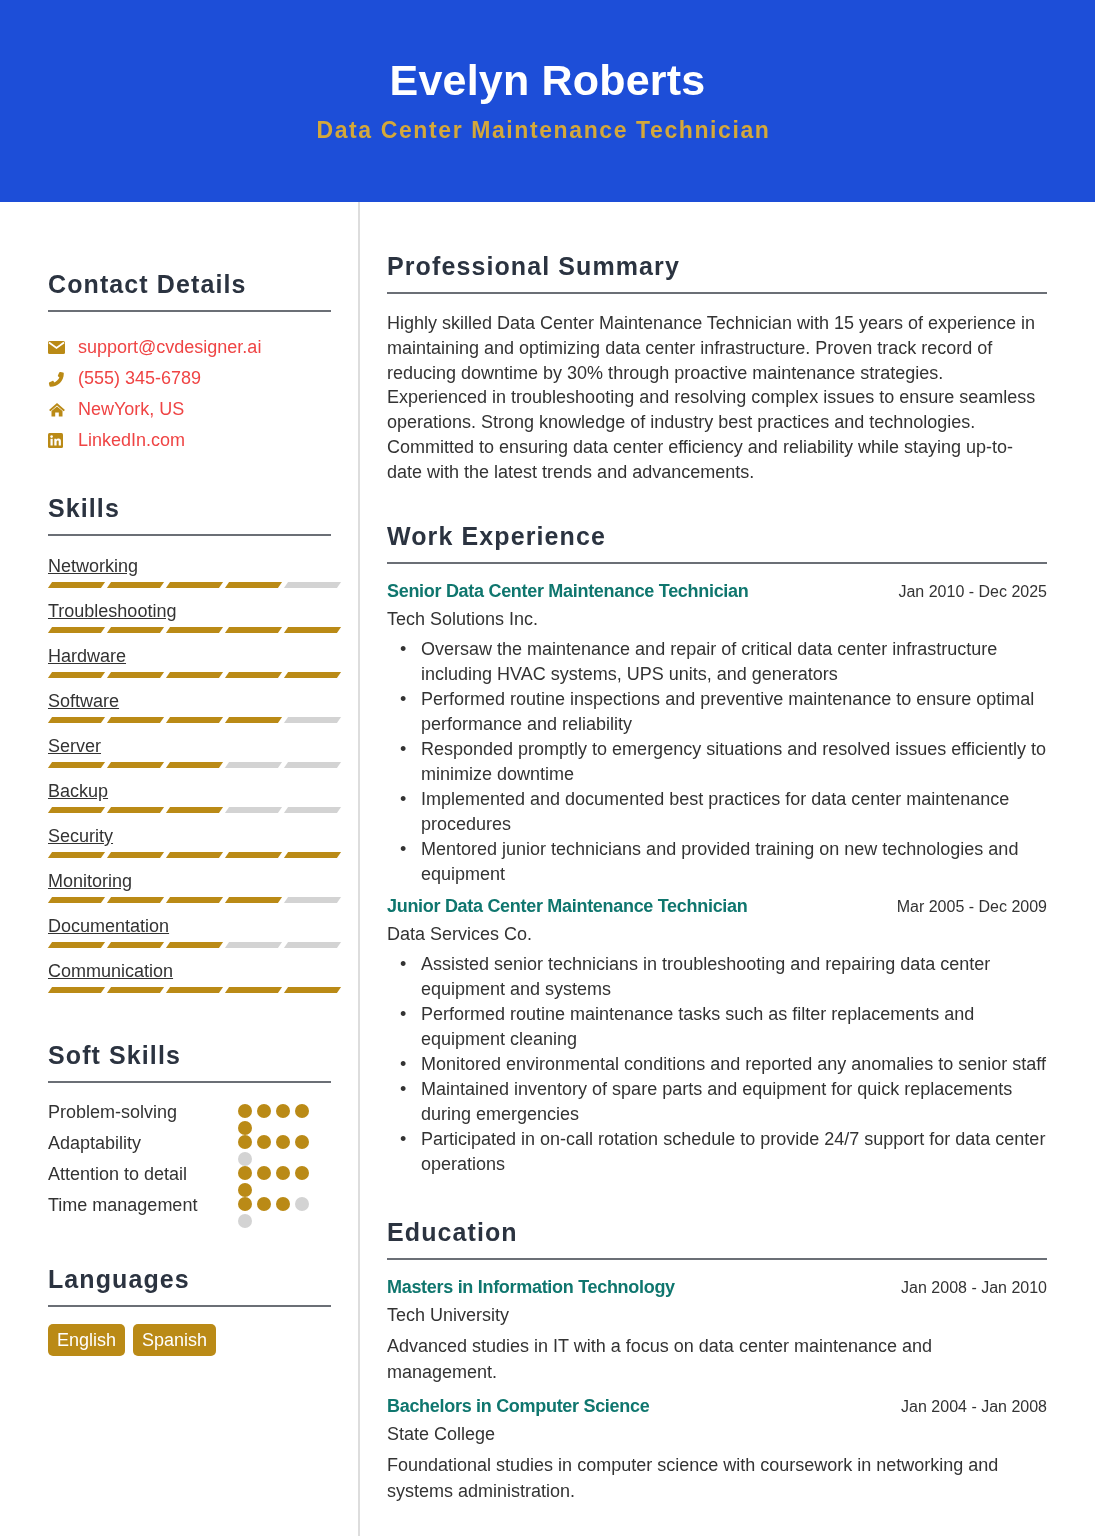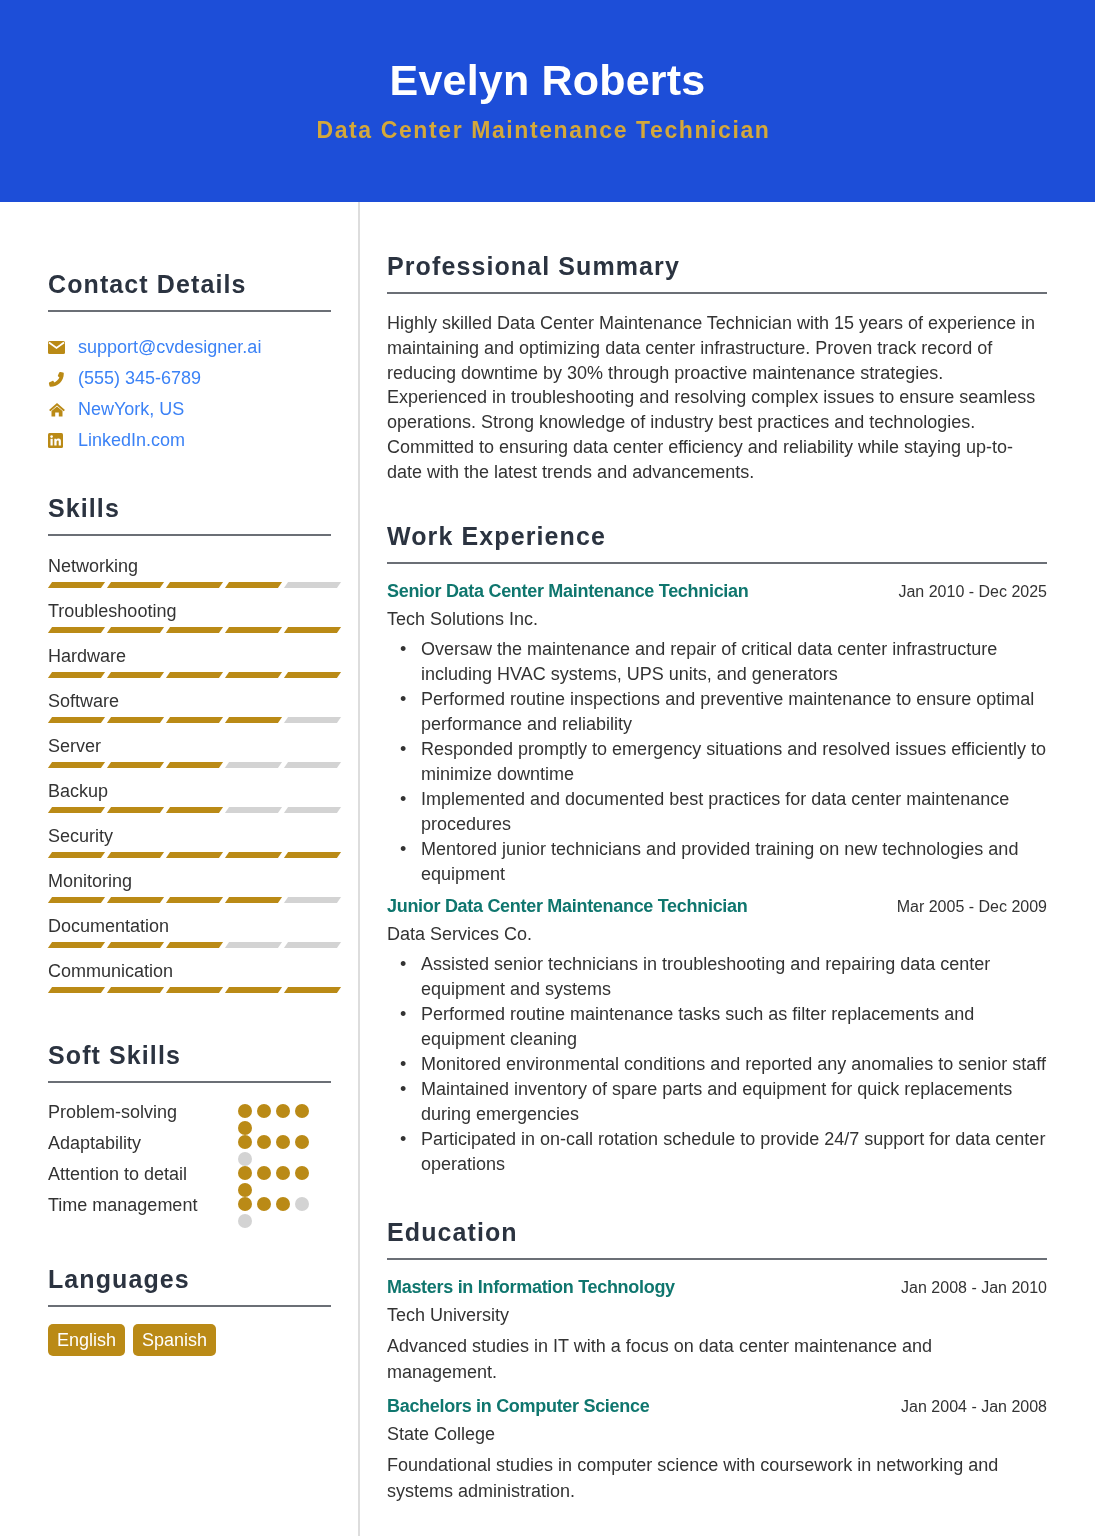--- a/index.html
+++ b/index.html
@@ -34,7 +34,7 @@
 
   
   .contact-list { margin-top: 20px; }
-  .contact-item { display: flex; align-items: center; height: 31px; font-size: 18px; color: #3b82f6; }
+  .contact-item { display: flex; align-items: center; height: 31px; font-size: 18px; color: #ef4444; }
   .contact-item .ico { width: 30px; display: flex; align-items: center; }
 
   

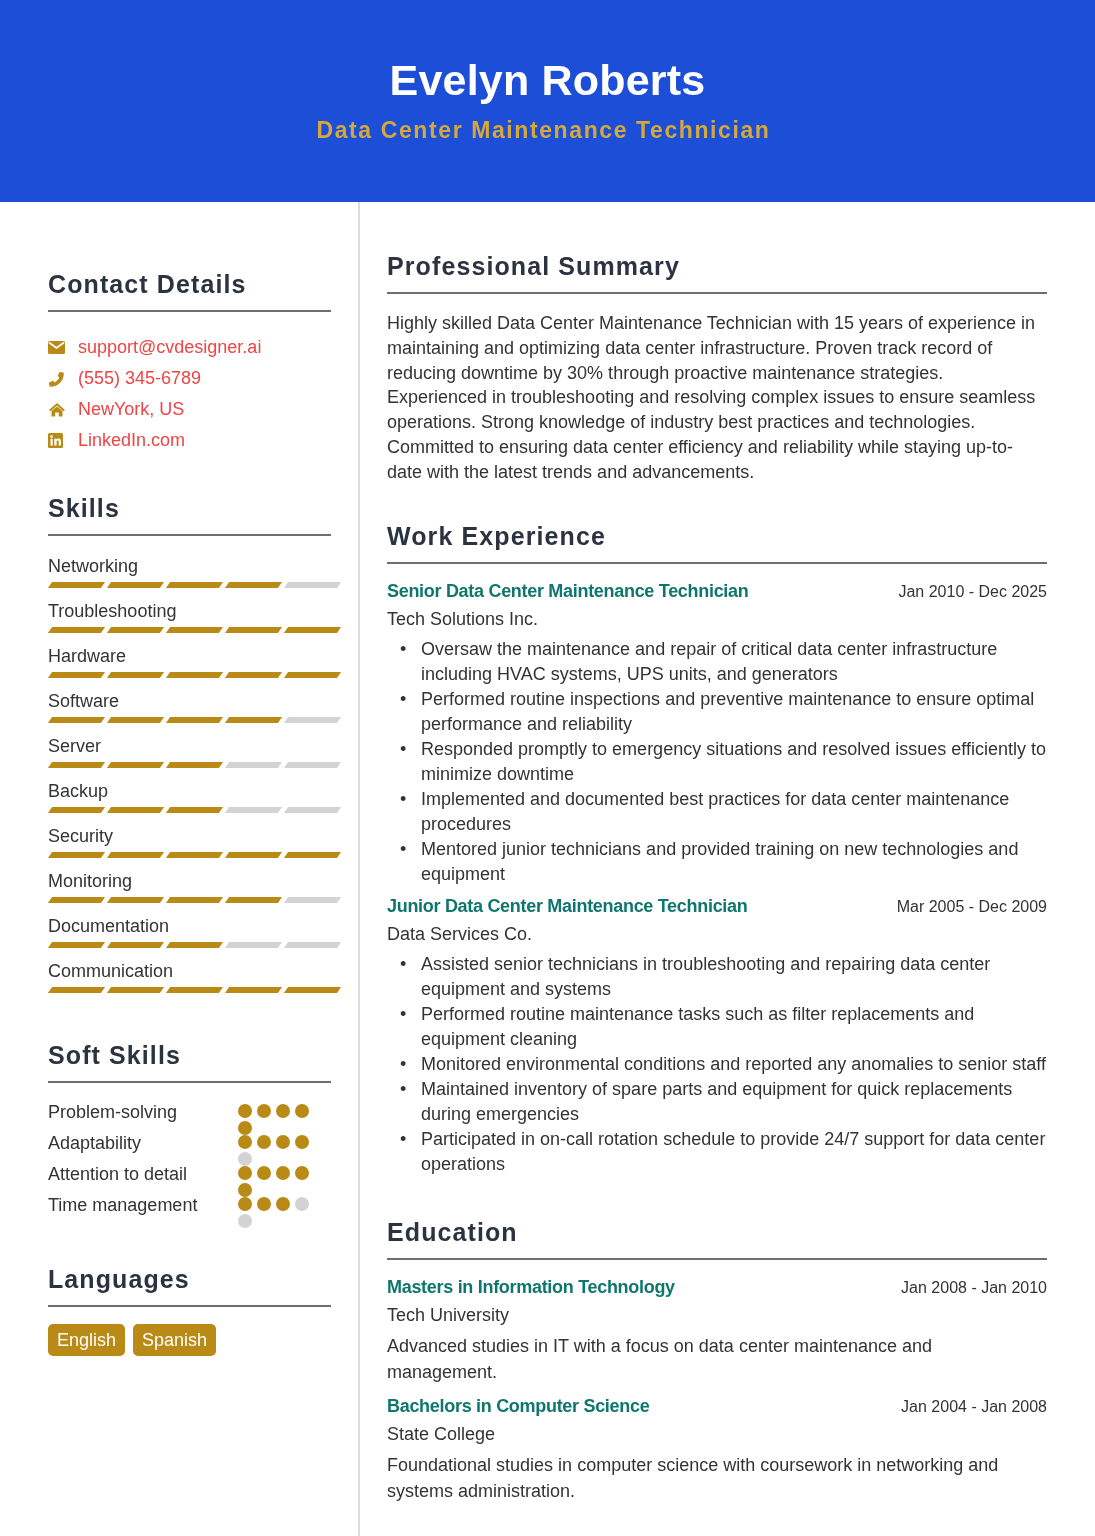--- a/index.html
+++ b/index.html
@@ -39,7 +39,7 @@
 
   
   .skill { height: 45px; position: relative; }
-  .skill .label { font-size: 18px; color: #333; line-height: 22px; padding-top: 4px; }
+  .skill .label { font-size: 18px; color: #333; line-height: 22px; padding-top: 4px; text-decoration: underline; }
   .skill .bars { position: absolute; left: 0; top: 31px; display: flex; gap: 4px; }
   .skill .bar { width: 53px; height: 6px; transform: skewX(-35deg); margin-left: 2px; }
   .bar.on { background: #ba8a16; }

